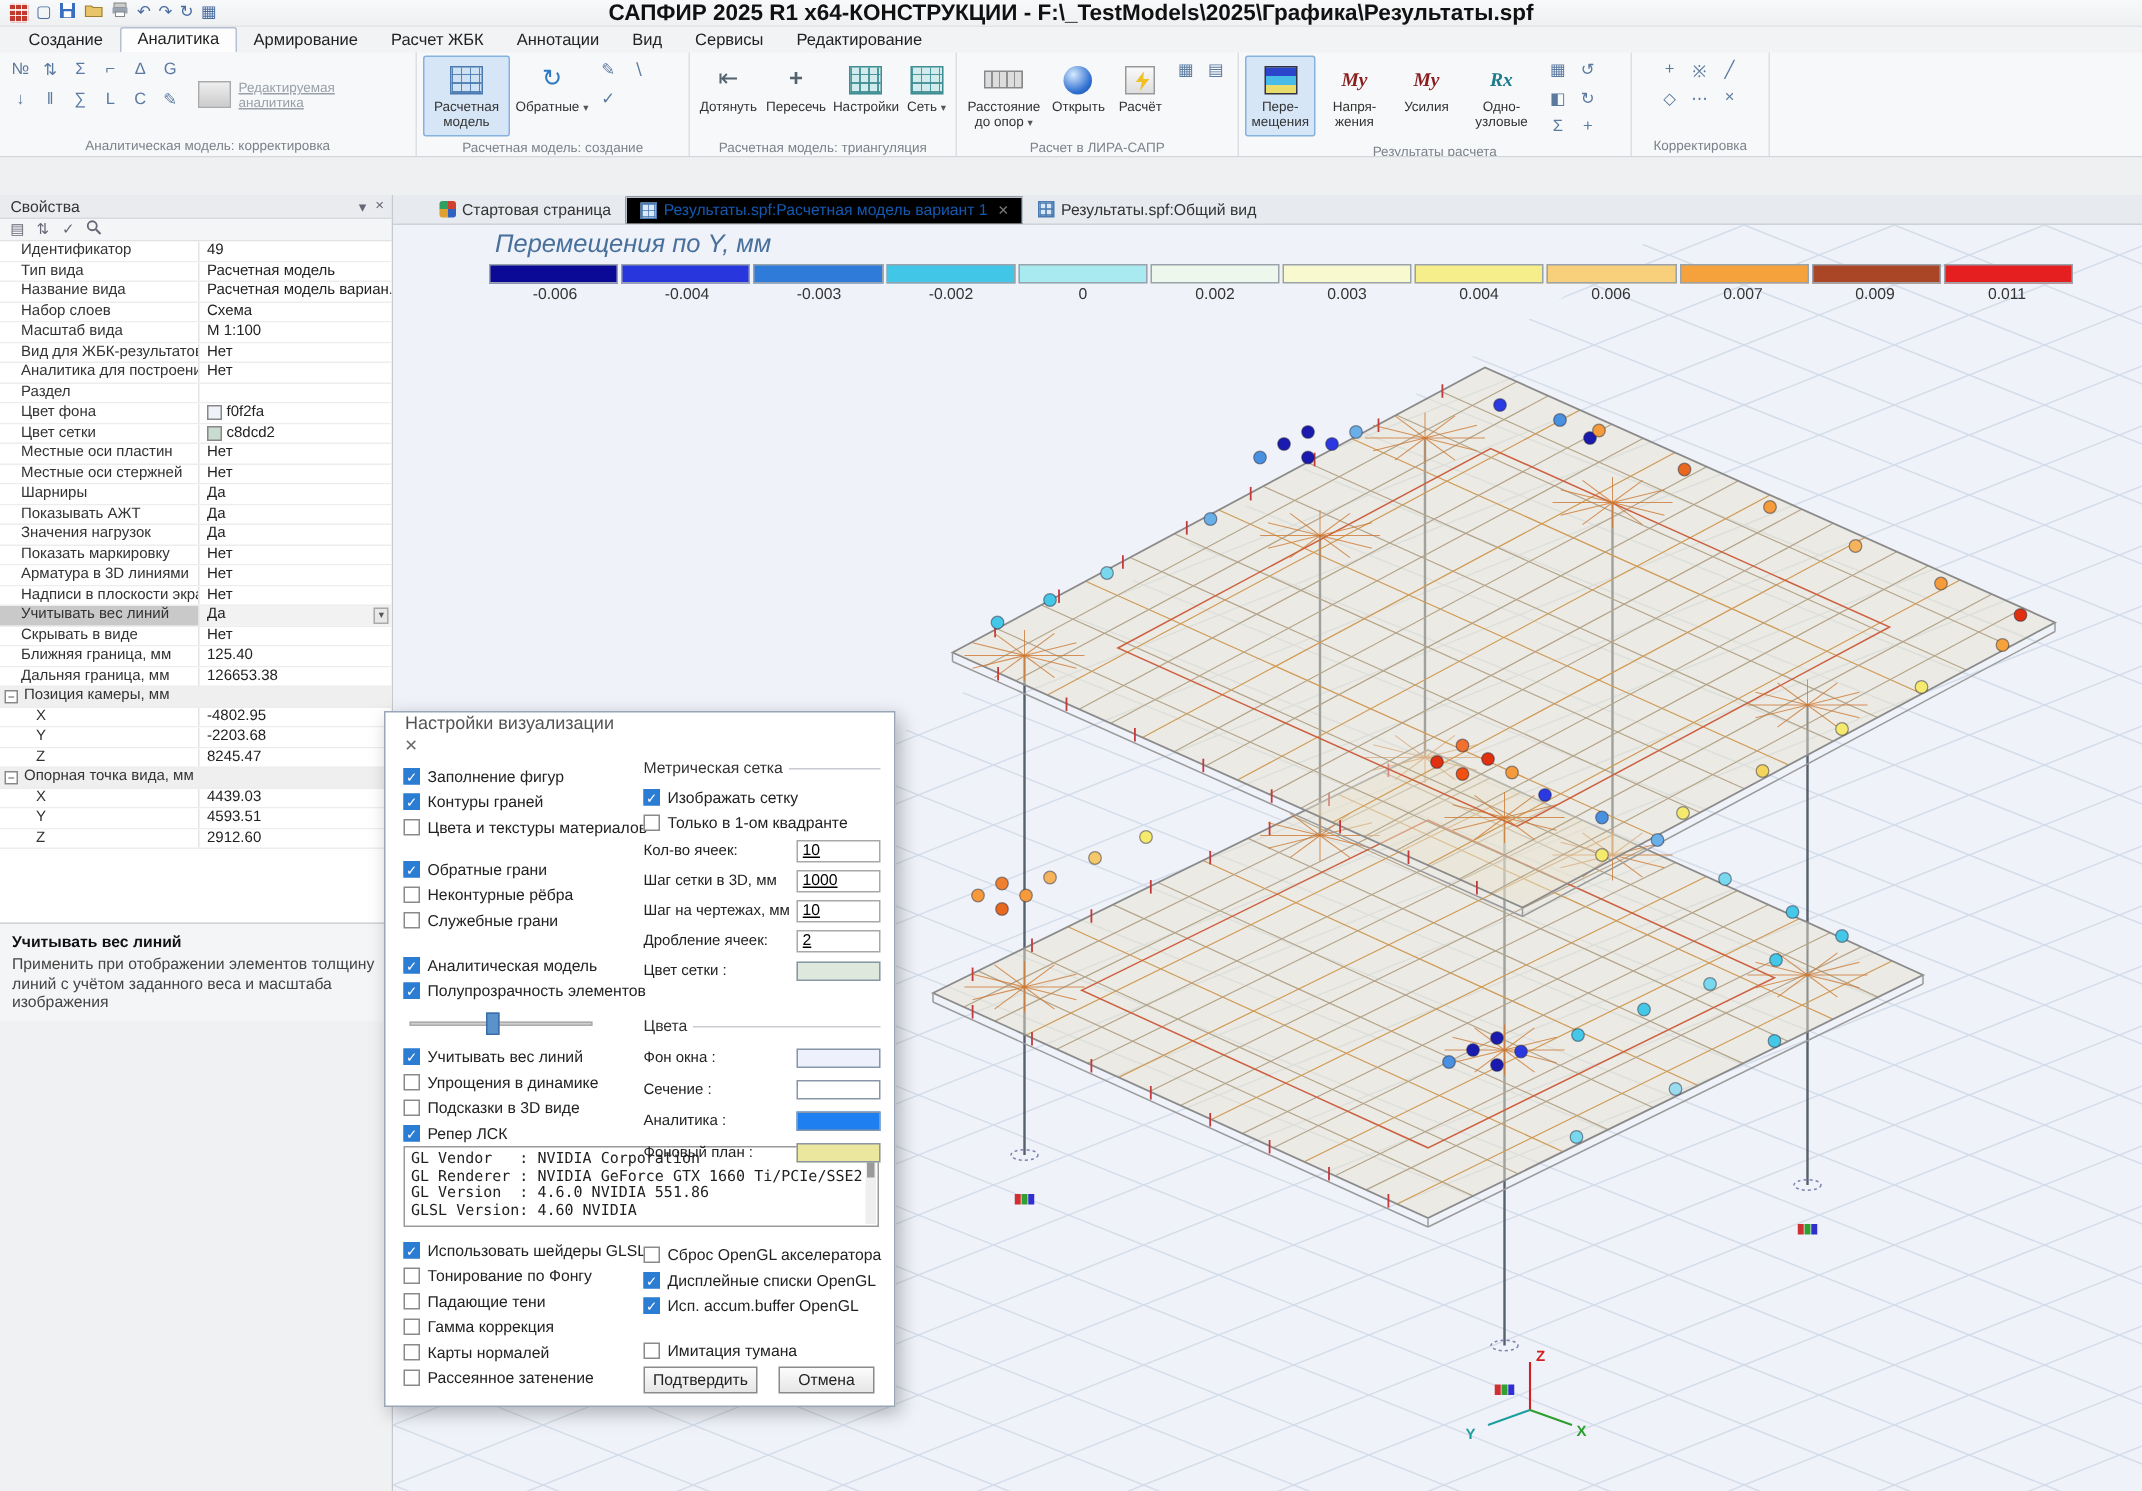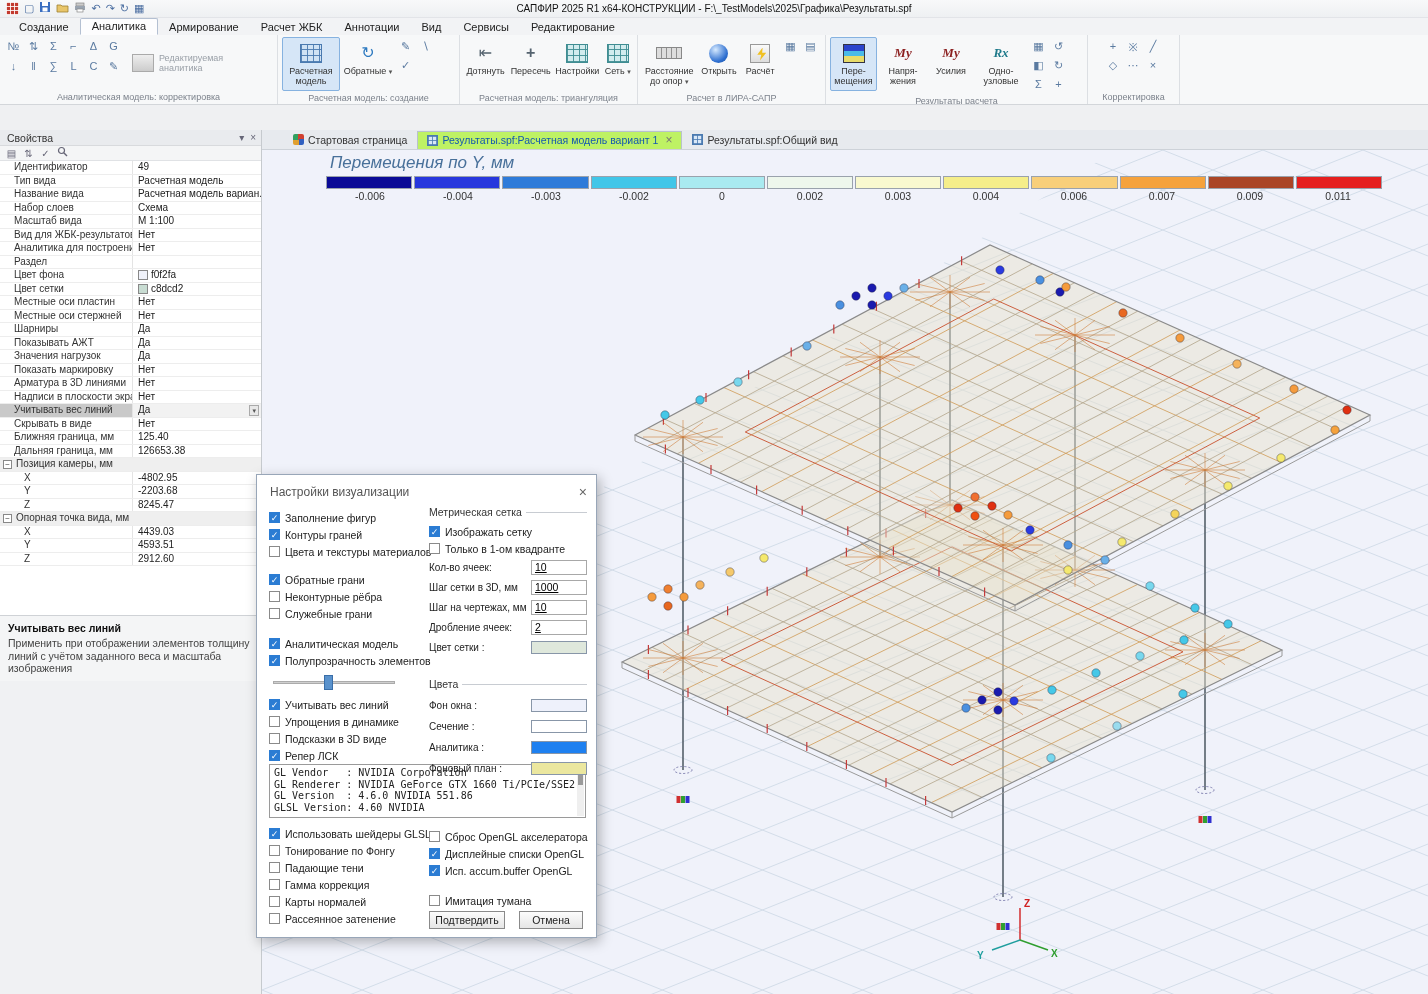--- a/index.html
+++ b/index.html
@@ -15,7 +15,7 @@
     repeating-linear-gradient(90deg,rgba(255,255,255,.85) 0 1px,transparent 1px 4px),
     repeating-linear-gradient(0deg,rgba(255,255,255,.85) 0 1px,transparent 1px 4px),#c23a2e;border-radius:2px;}
   .qicon{font-size:11px;line-height:13px;color:#4a6da0;display:inline-block;}
-  .win-title{position:absolute;left:0;right:0;text-align:center;font-size:10px;font-weight:400;color:#111;pointer-events:none;}
+  .win-title{position:absolute;left:0;right:0;text-align:center;font-size:15px;font-weight:700;color:#111;pointer-events:none;}
 
   
   .menubar{height:17px;background:#f2f3f5;display:flex;align-items:flex-end;padding-left:8px;}

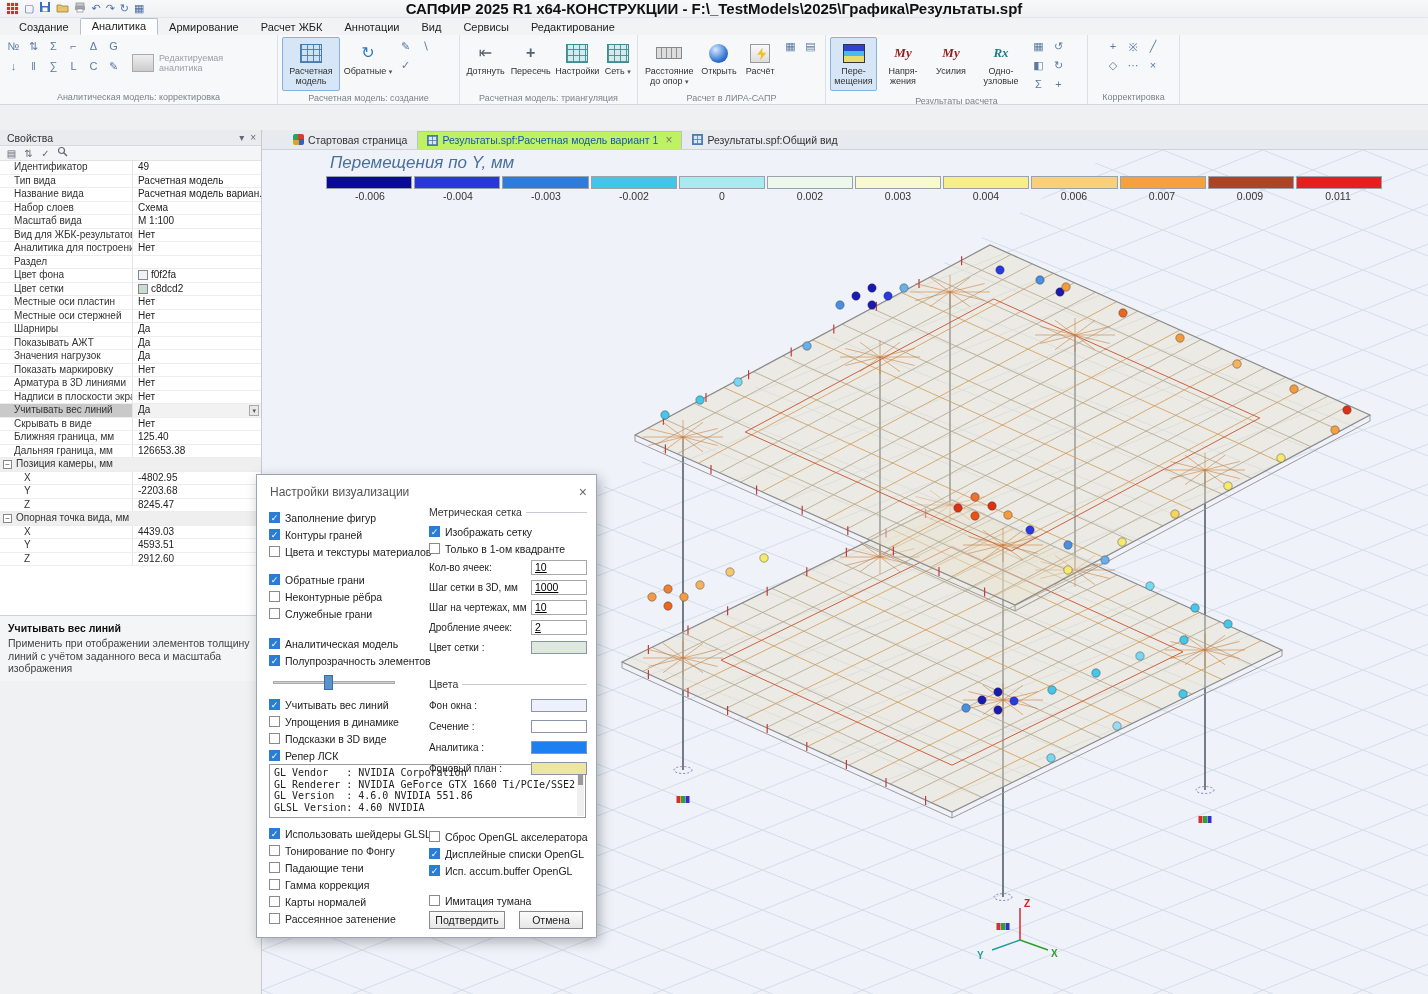--- a/index.html
+++ b/index.html
@@ -198,7 +198,7 @@
         </div>
         <div class="rbtn-wide">
           <span class="icon-edit"></span>
-          <span class="lbl" style="white-space: pre-line;">Редактируемая
+          <span class="lbl" style="white-space: pre-line; text-decoration: underline;">Редактируемая
 аналитика</span>
         </div>
       </div>

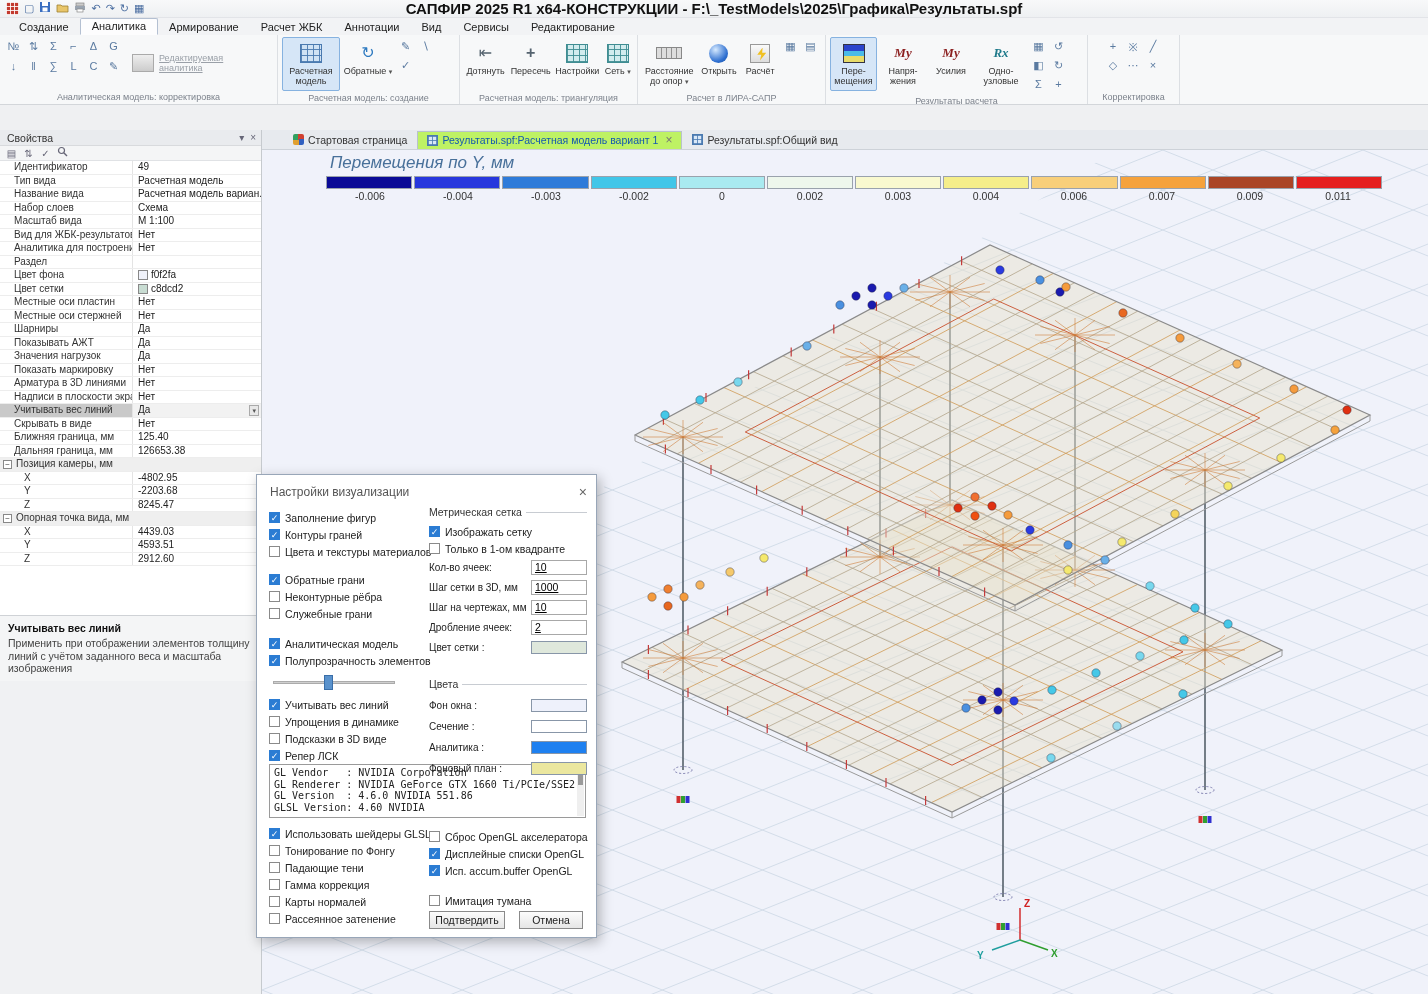--- a/index.html
+++ b/index.html
@@ -90,7 +90,7 @@
   .main-area{flex:1;display:flex;flex-direction:column;}
   .doc-tabs{height:20px;background:#e7eaee;border-bottom:1px solid #cdd2d8;display:flex;align-items:center;padding-left:22px;gap:1px;}
   .dtab{height:18px;display:flex;align-items:center;gap:4px;padding:0 9px;font-size:10.5px;color:#333;}
-  .dtab.active{background:#bef264;border:1px solid #b8c2cc;border-bottom:none;color:#1458b0;}
+  .dtab.active{background:#000000;border:1px solid #b8c2cc;border-bottom:none;color:#1458b0;}
   .dtab-ic{flex:none;}
   .dtab-ic.pin{width:11px;height:11px;border-radius:2px;background:conic-gradient(#d04030 0 25%,#3060c0 0 50%,#e0a030 0 75%,#30a060 0);}
   .dtab-ic.grid{width:11px;height:11px;border:1px solid #4a7ab0;background:

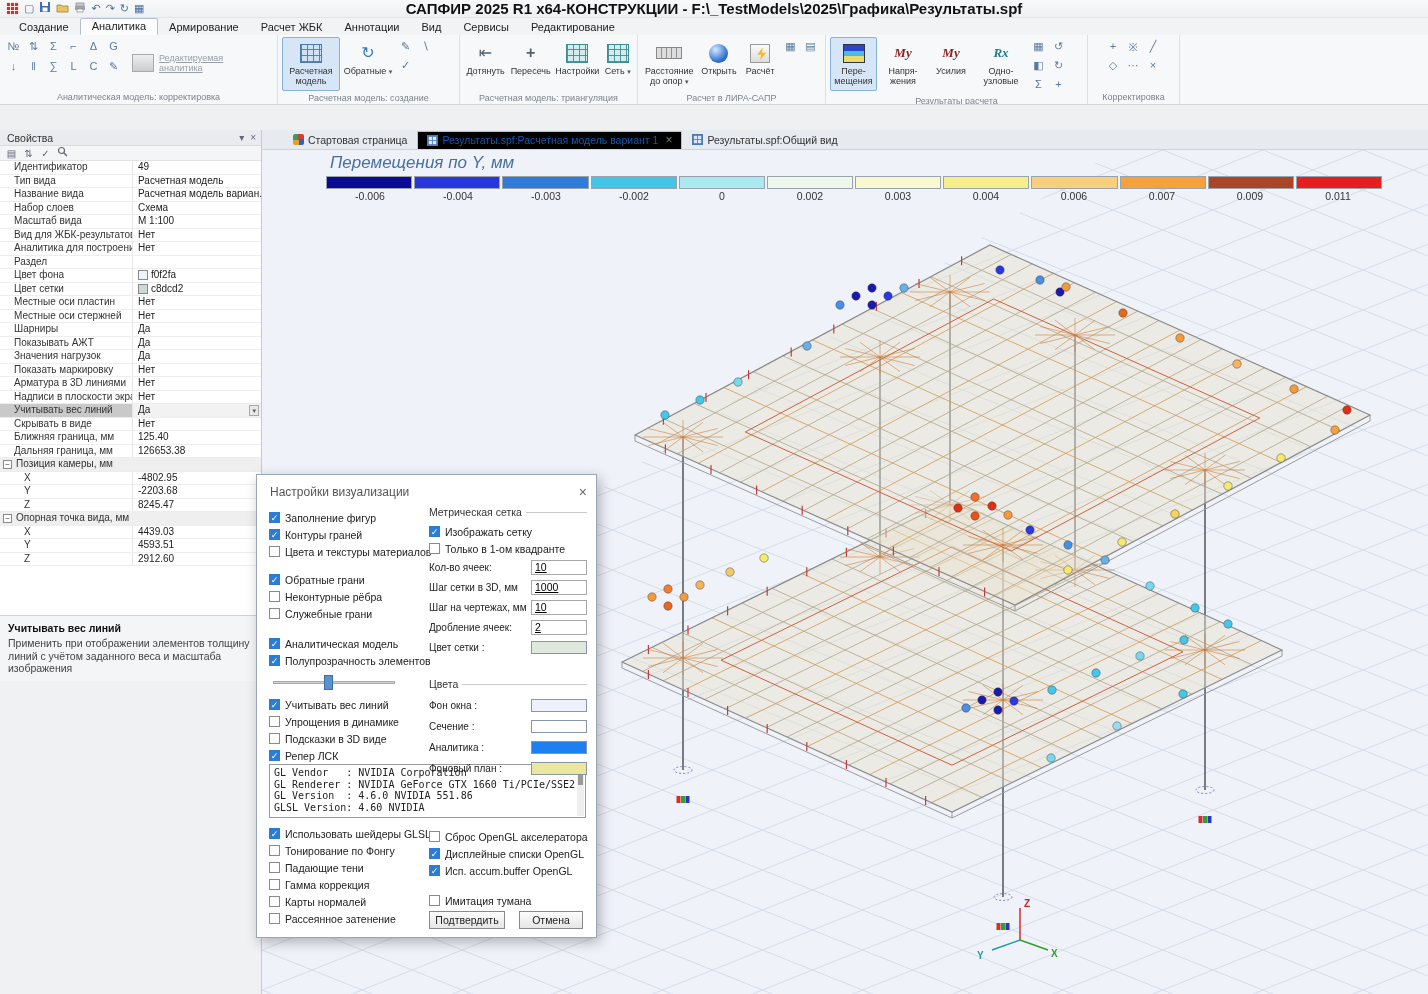--- a/index.html
+++ b/index.html
@@ -111,7 +111,7 @@
   
   .dialog{position:absolute;left:256px;top:474px;width:341px;height:464px;background:#fff;
     border:1px solid #98a6b8;box-shadow:3px 4px 12px rgba(0,0,0,.28);z-index:50;}
-  .dlg-title{height:24px;display:flex;align-items:flex-end;justify-content:space-between;padding:0 9px 0 13px;}
+  .dlg-title{height:24px;display:flex;align-items:flex-start;justify-content:space-between;padding:0 9px 0 13px;flex-direction:column;}
   .dlg-title-text{font-size:12px;color:#555;}
   .dlg-close{color:#666;font-size:14px;line-height:14px;cursor:pointer;}
   .dlg-body{position:absolute;left:0;right:0;top:24px;bottom:0;}

